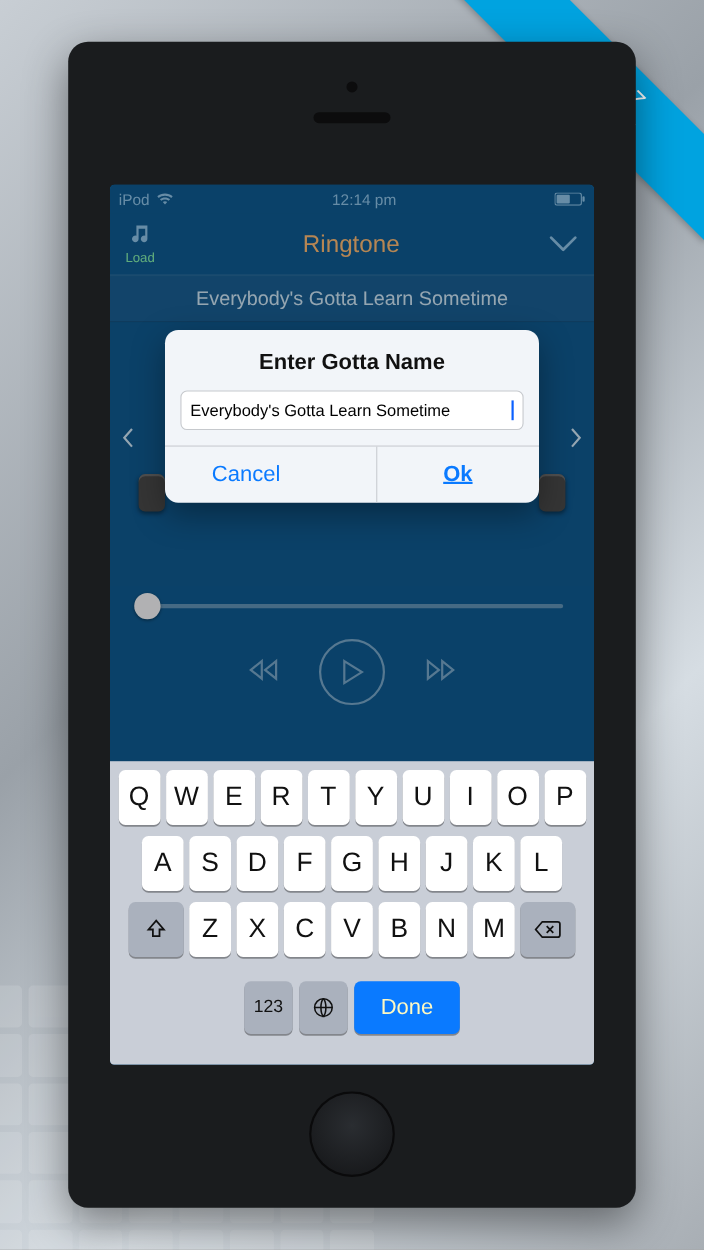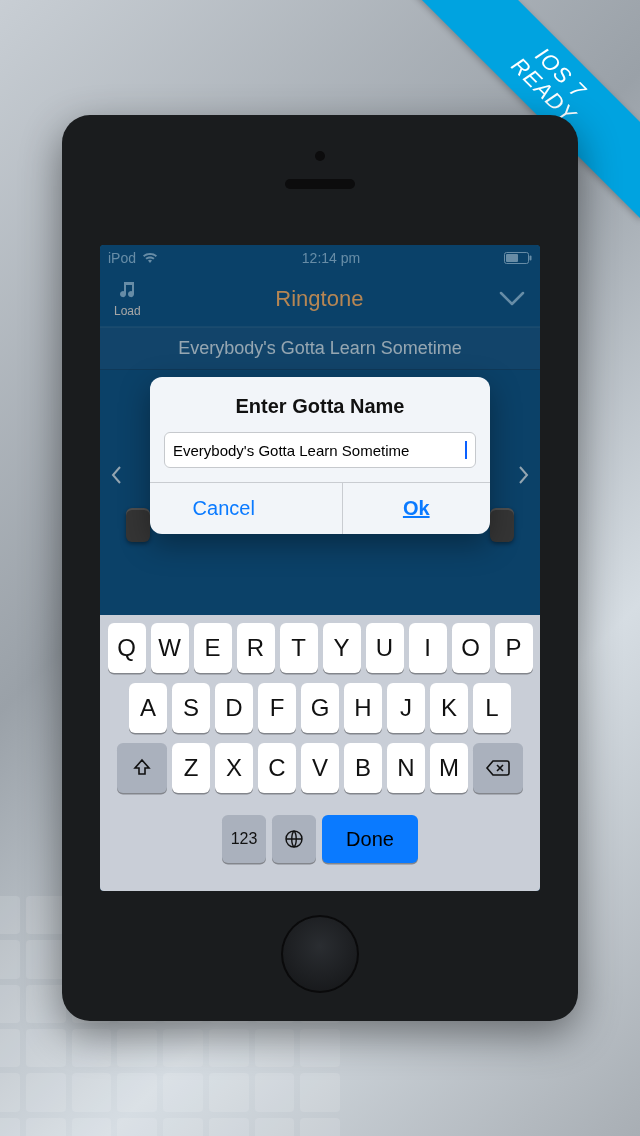--- a/index.html
+++ b/index.html
@@ -15,7 +15,7 @@
 .ribbon .band { position: absolute; width: 320px; transform: rotate(45deg); background: #00a3e0; color: #fff; text-align: center; font-weight: 300; font-style: italic; letter-spacing: 1px; font-size: 22px; line-height: 24px; padding: 10px 0; top: 48px; right: -72px; box-shadow: 0 2px 6px rgba(0,0,0,.25); }
 
 
-.device { position: absolute; left: 50%; top: 50%; transform: translate(-50%, -50%); width: 516px; height: 906px; background: #1a1c1e; border-radius: 28px; box-shadow: 0 14px 40px rgba(0,0,0,.45); }
+.device { position: absolute; left: 50%; top: 50%; transform: translate(-50%, -50%); width: 516px; height: 1060px; background: #1a1c1e; border-radius: 18px; box-shadow: 0 14px 40px rgba(0,0,0,.45); }
 .earpiece { position: absolute; left: 50%; top: 64px; width: 70px; height: 10px; background: #0c0c0d; border-radius: 6px; transform: translateX(-50%); }
 .camera { position: absolute; left: 50%; top: 36px; width: 10px; height: 10px; border-radius: 50%; background: #0c0c0d; transform: translateX(-50%); }
 .homebtn { position: absolute; left: 50%; bottom: 28px; width: 78px; height: 78px; border-radius: 50%; background: radial-gradient(circle at 50% 40%, #2a2d31, #121315); transform: translateX(-50%); box-shadow: inset 0 0 0 2px #0a0a0b; }

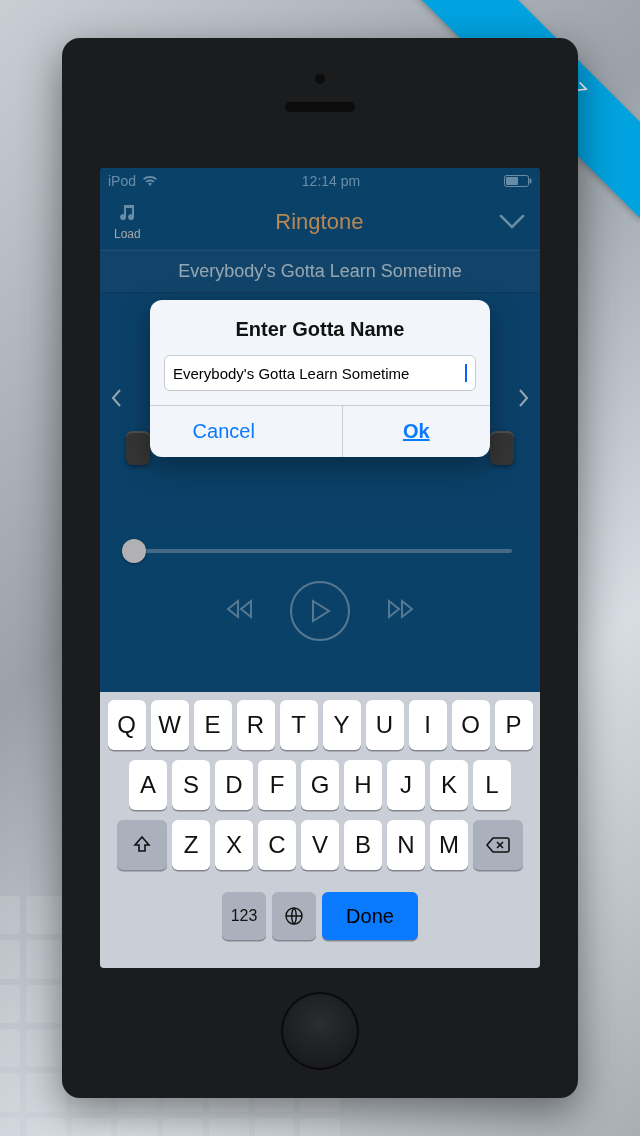--- a/index.html
+++ b/index.html
@@ -30,7 +30,7 @@
 
 
 .navbar { height: 56px; background: #0f5b92; display: flex; align-items: center; justify-content: space-between; padding: 0 14px; border-bottom: 1px solid rgba(255,255,255,.07); }
-.nav-left { display: flex; flex-direction: column; align-items: center; color: #e5e5e5; font-size: 12px; gap: 2px; }
+.nav-left { display: flex; flex-direction: column; align-items: center; color: #86efac; font-size: 12px; gap: 2px; }
 .nav-title { color: #fdba74; font-size: 22px; font-weight: 400; }
 .nav-right svg { display: block; }
 

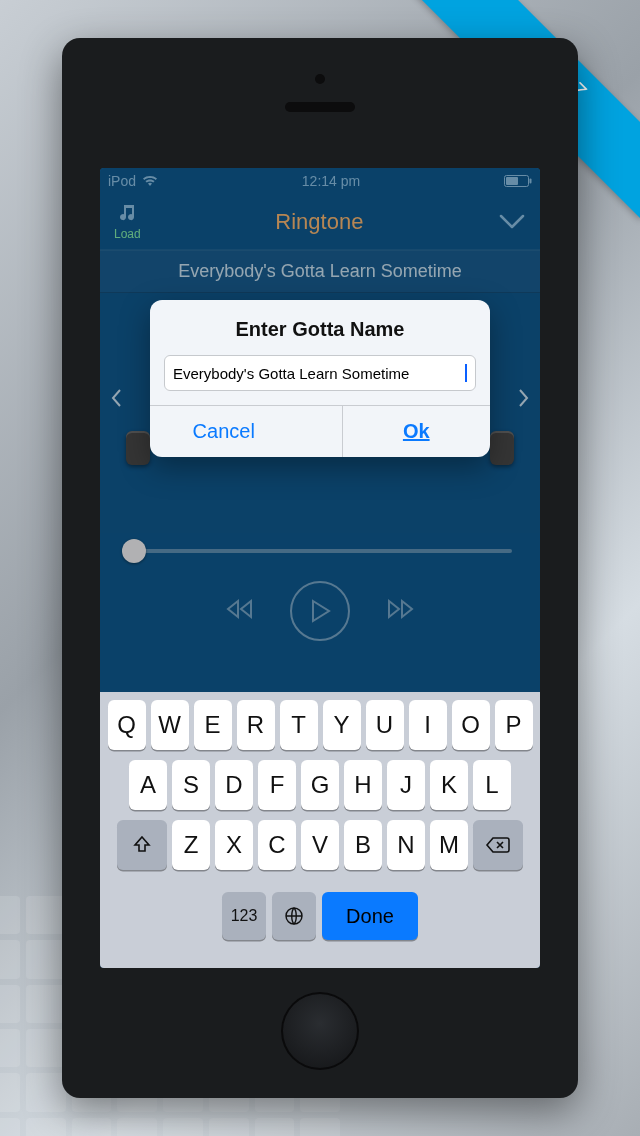--- a/index.html
+++ b/index.html
@@ -74,7 +74,7 @@
 .key.fn { background: #aab1bd; width: 50px; }
 .key.fn.small { width: 44px; font-size: 16px; }
 .key.space { flex: 1; font-size: 18px; }
-.key.done { background: #0a7aff; color: #000000; width: 96px; font-size: 20px; }
+.key.done { background: #0a7aff; color: #fef9c3; width: 96px; font-size: 20px; }
 .krow.bottom { gap: 6px; padding: 12px 4px; }
 .krow.bottom .key { height: 48px; }
 .shift svg, .bksp svg, .globe svg { display: block; }

